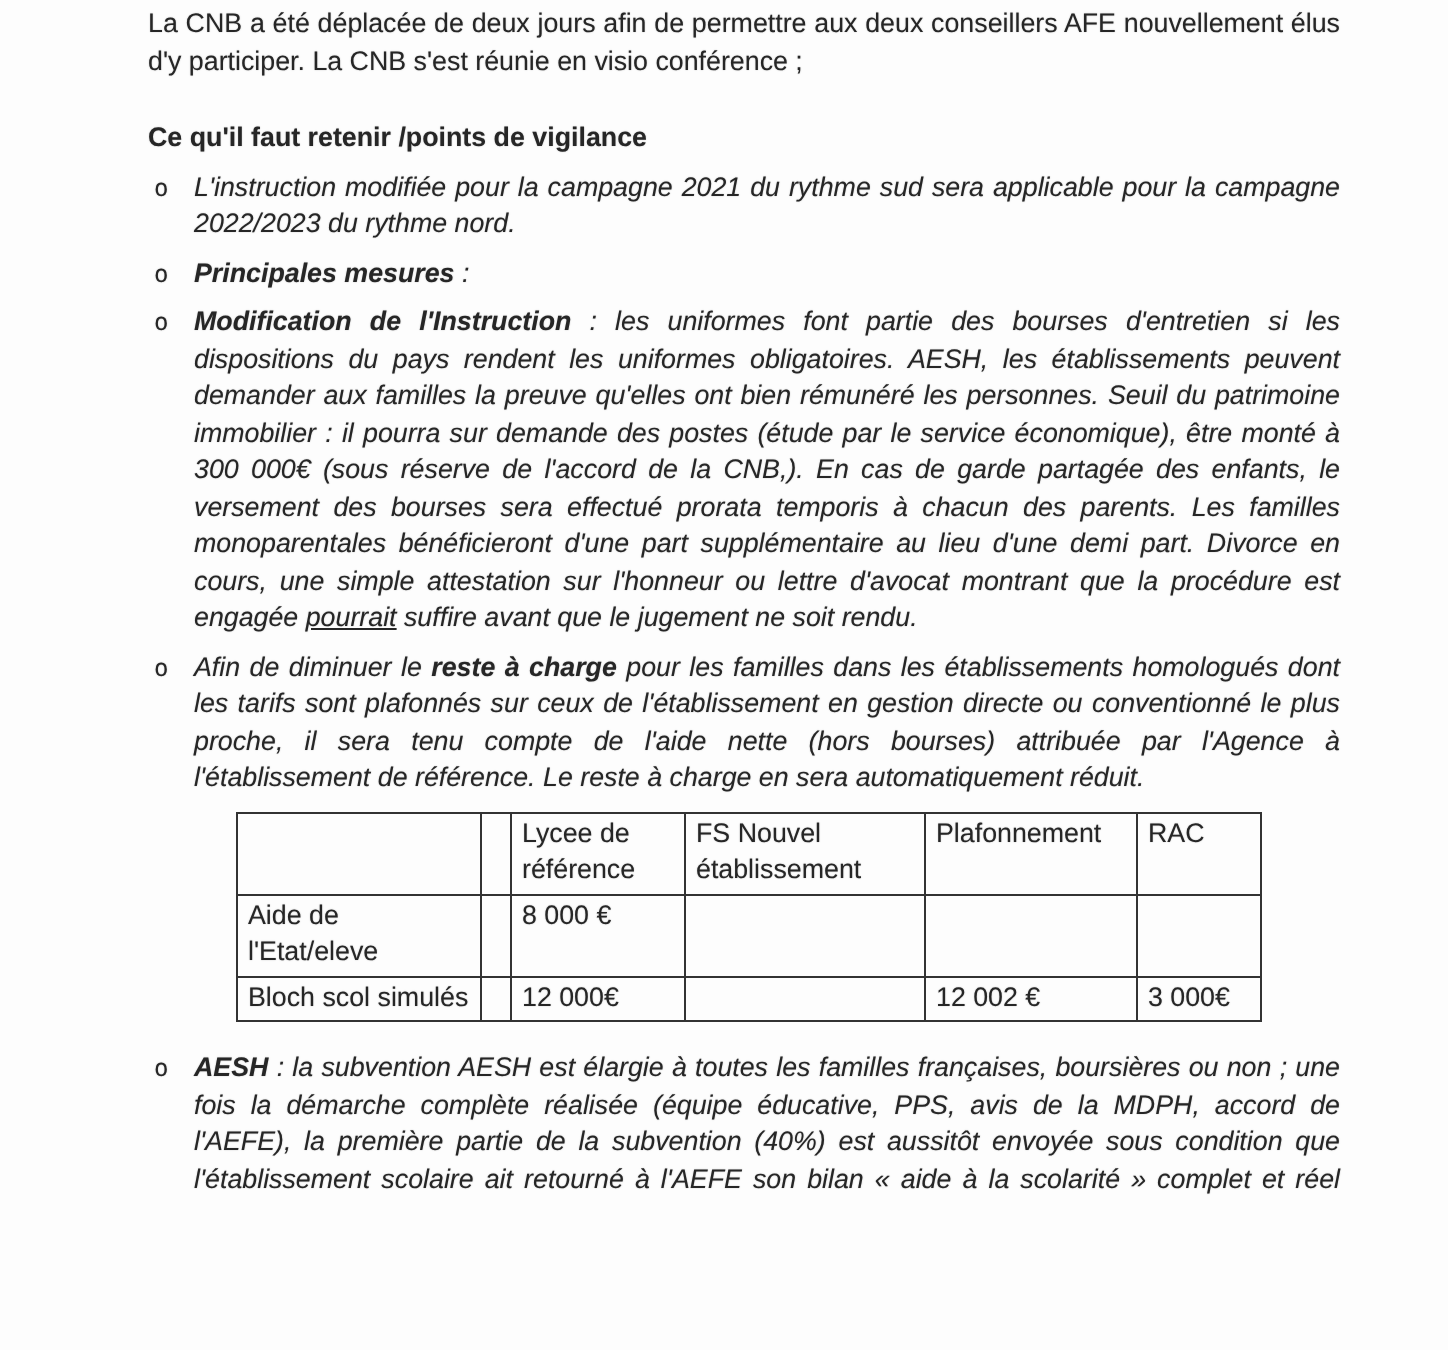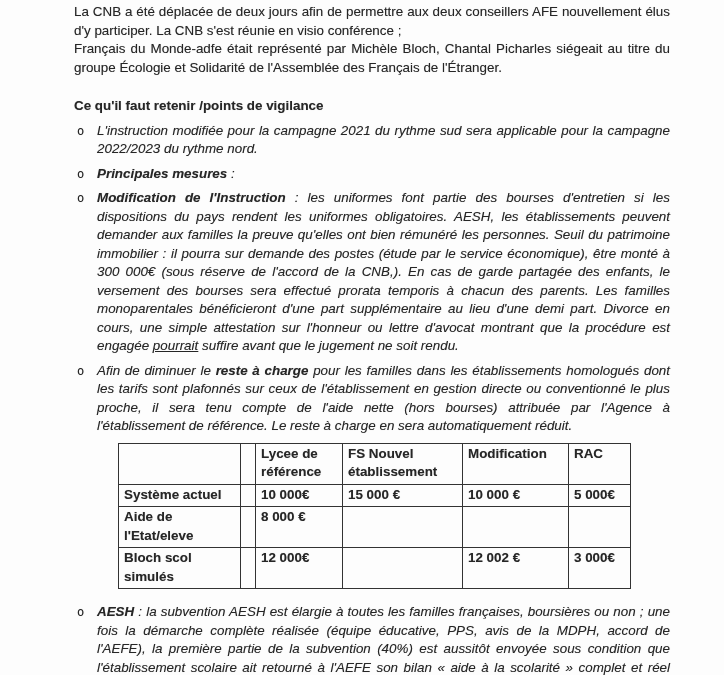--- a/index.html
+++ b/index.html
@@ -53,7 +53,6 @@
   <div class="doc">
 
     <p class="para"><span>La CNB a été déplacée de deux jours afin de permettre aux deux conseillers AFE nouvellement élus d'y participer. La CNB s'est réunie en visio conférence ;</span></p>
-    <p class="para"><span>Français du Monde-adfe était représenté par Michèle Bloch, Chantal Picharles siégeait au titre du groupe Écologie et Solidarité de l'Assemblée des Français de l'Étranger.</span></p>
 
     <p class="heading">Ce qu'il faut retenir /points de vigilance</p>
 

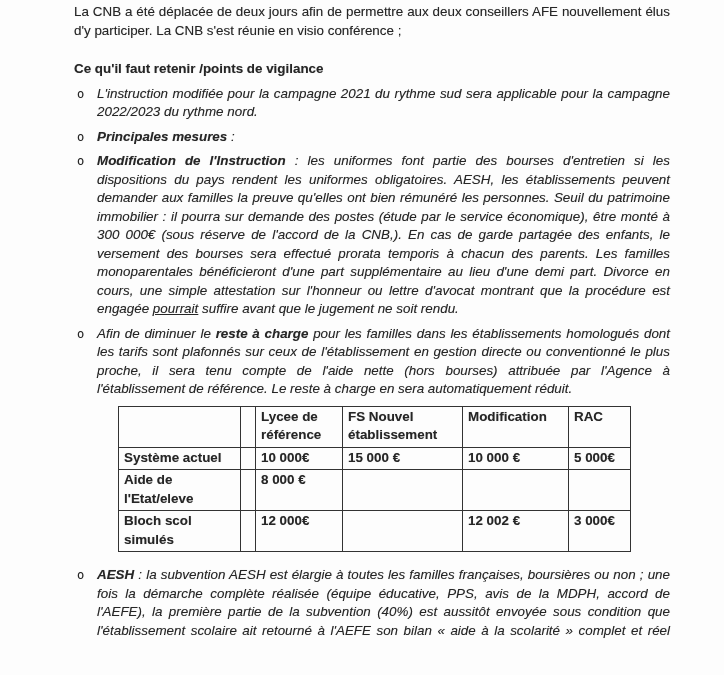--- a/index.html
+++ b/index.html
@@ -37,7 +37,7 @@
   .doc-table{
     border-collapse:collapse;table-layout:fixed;width:512px;
     margin:7px 0 0 44px;
-    font-size:13.4px;line-height:18.5px;color:var(--text);font-weight:bold;
+    font-size:13.4px;line-height:18.5px;color:var(--text);
   }
   .doc-table td{
     border:1px solid var(--border);

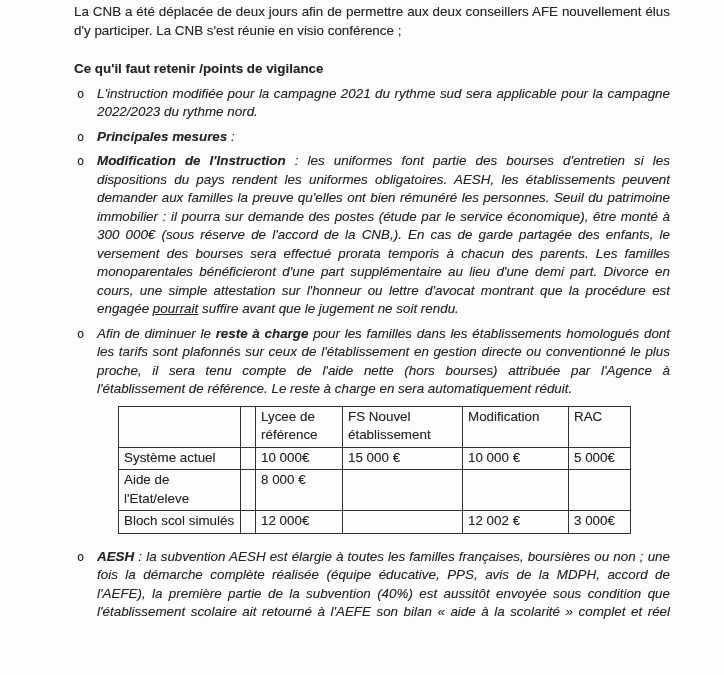--- a/index.html
+++ b/index.html
@@ -91,7 +91,7 @@
           <td></td>
           <td>Lycee de référence</td>
           <td>FS Nouvel établissement</td>
-          <td>Modification</td>
+          <td>Plafonnement</td>
           <td>RAC</td>
         </tr>
         <tr>

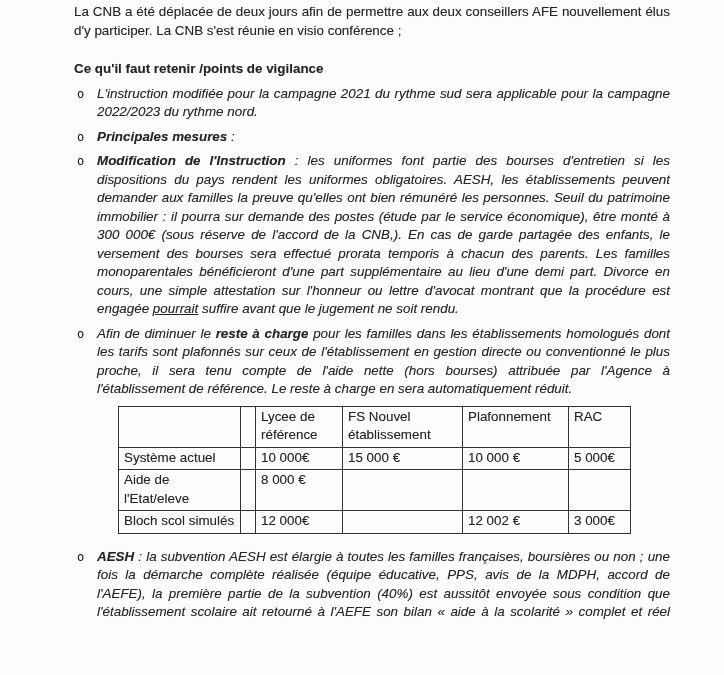--- a/index.html
+++ b/index.html
@@ -95,14 +95,6 @@
           <td>RAC</td>
         </tr>
         <tr>
-          <td>Système actuel</td>
-          <td></td>
-          <td>10 000€</td>
-          <td>15 000 €</td>
-          <td>10 000 €</td>
-          <td>5 000€</td>
-        </tr>
-        <tr>
           <td>Aide de l'Etat/eleve</td>
           <td></td>
           <td>8 000 €</td>

